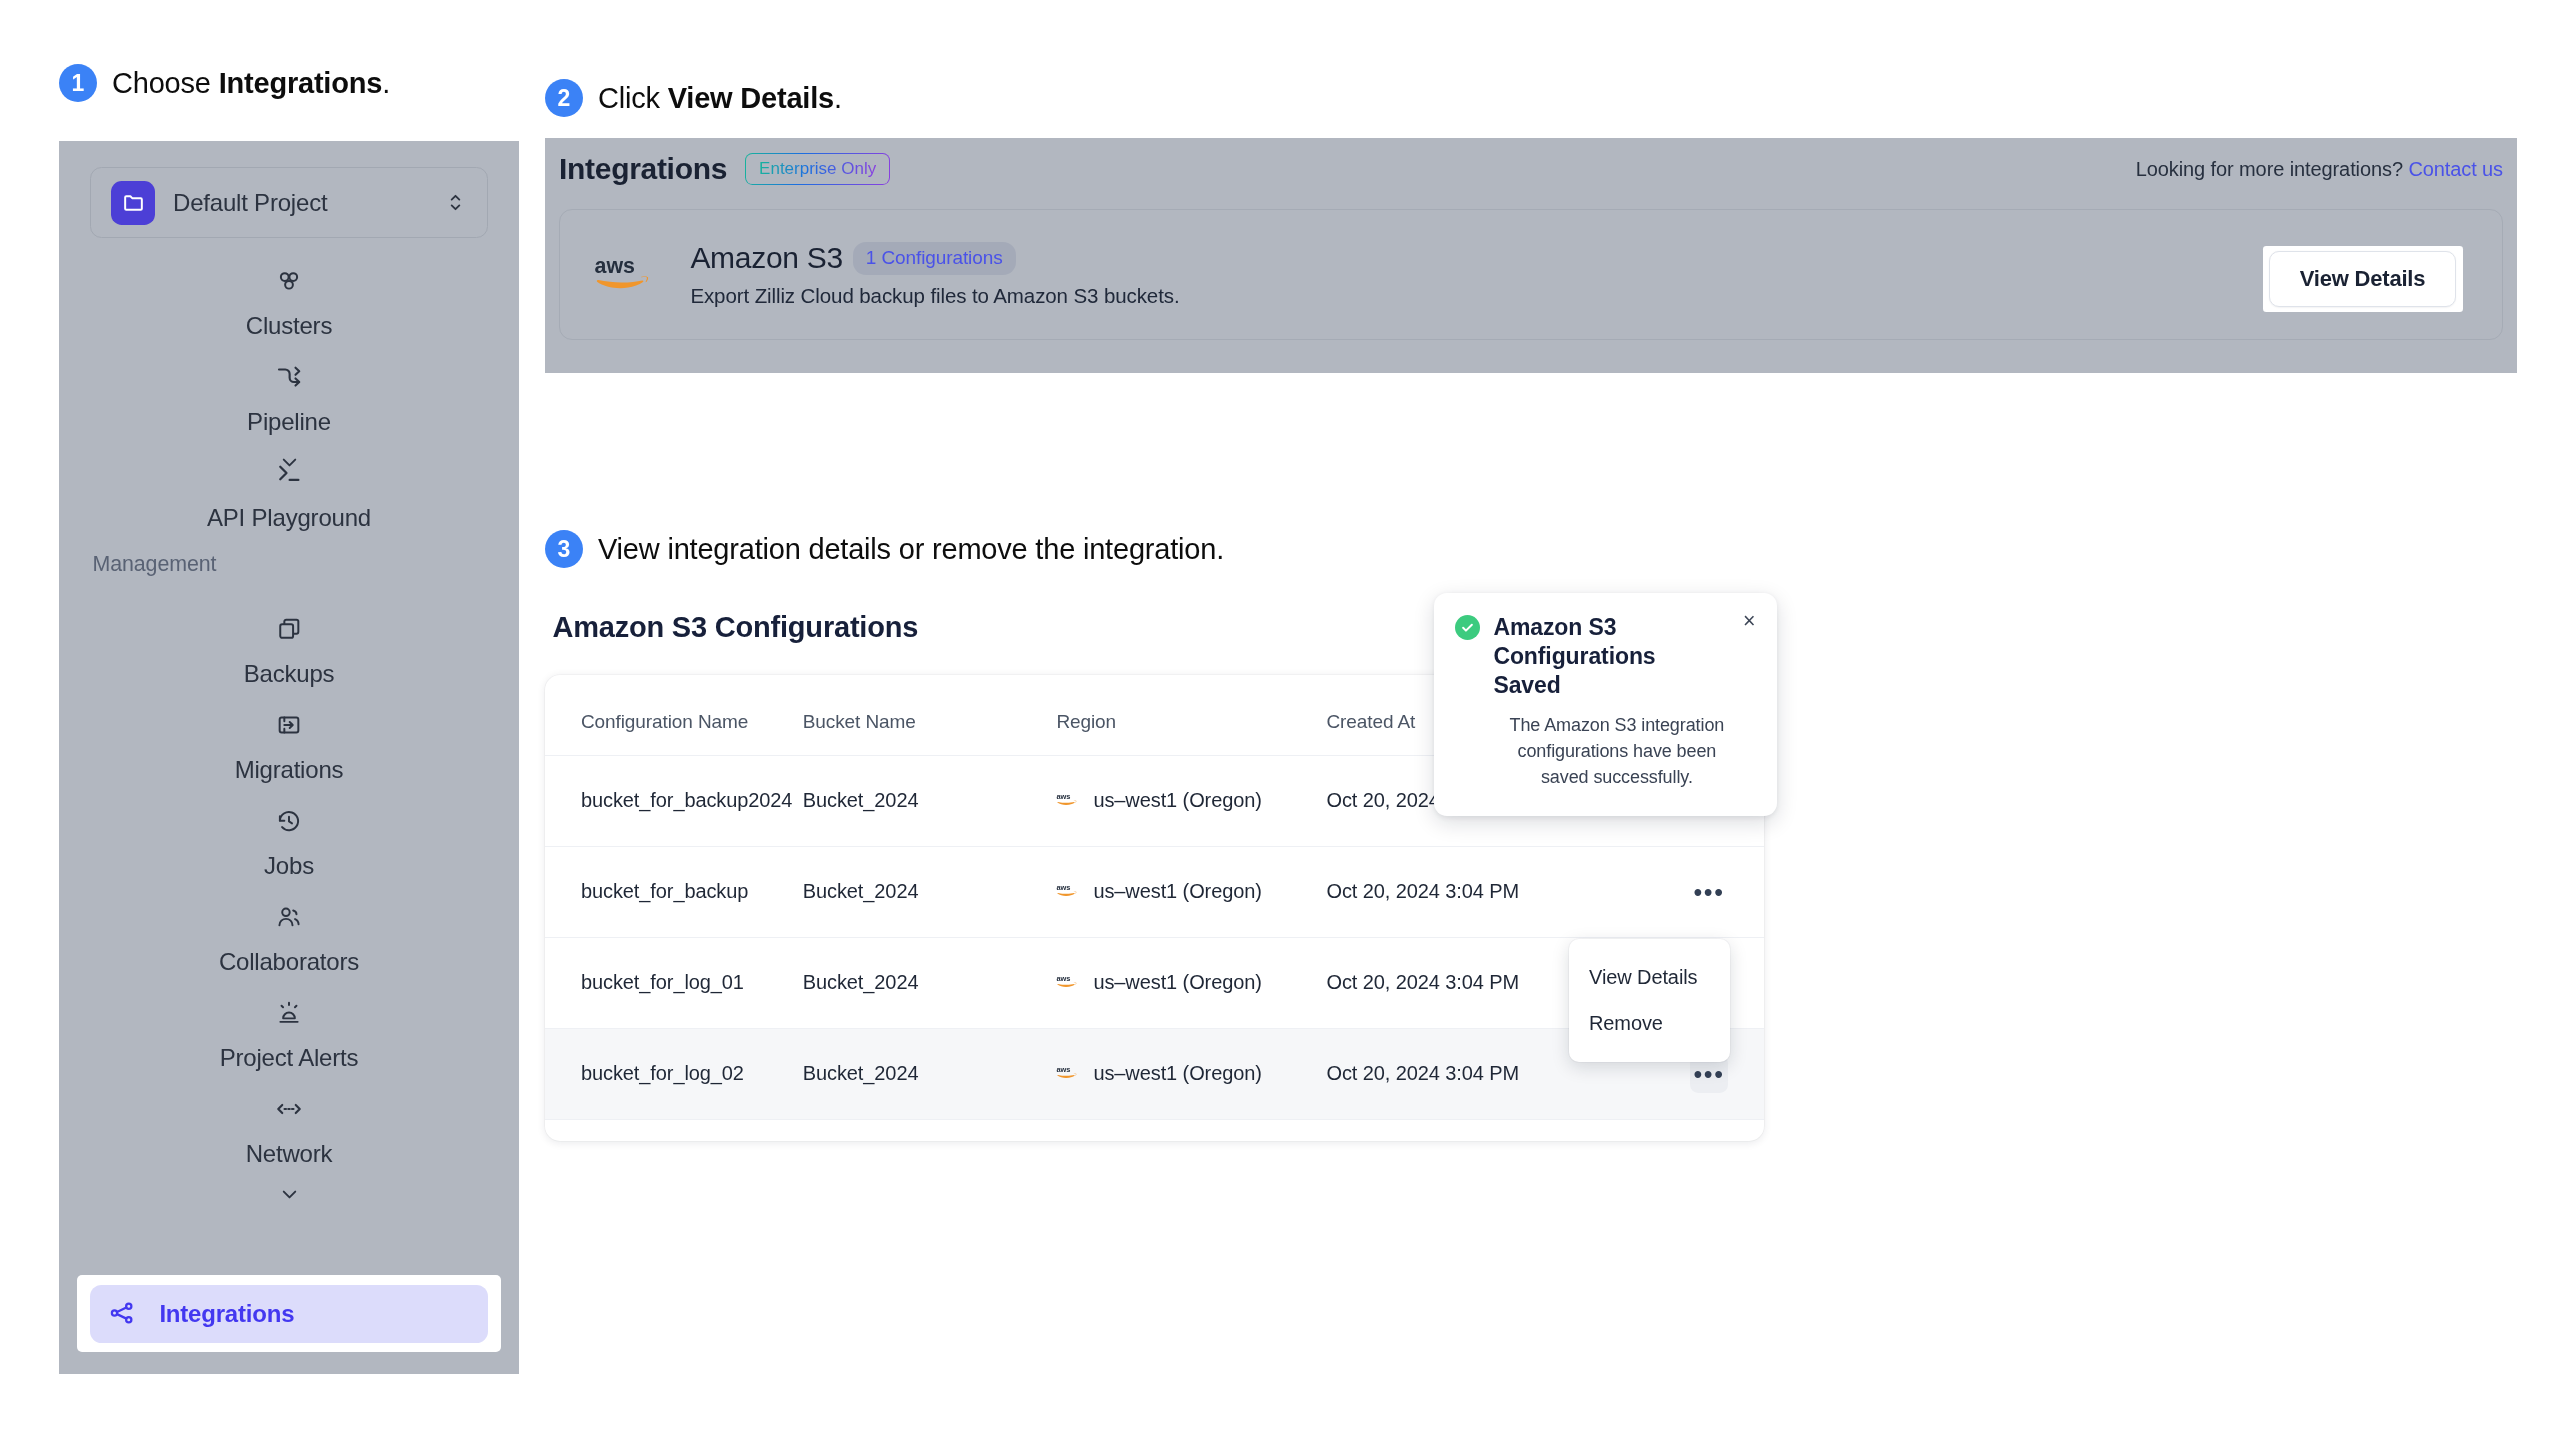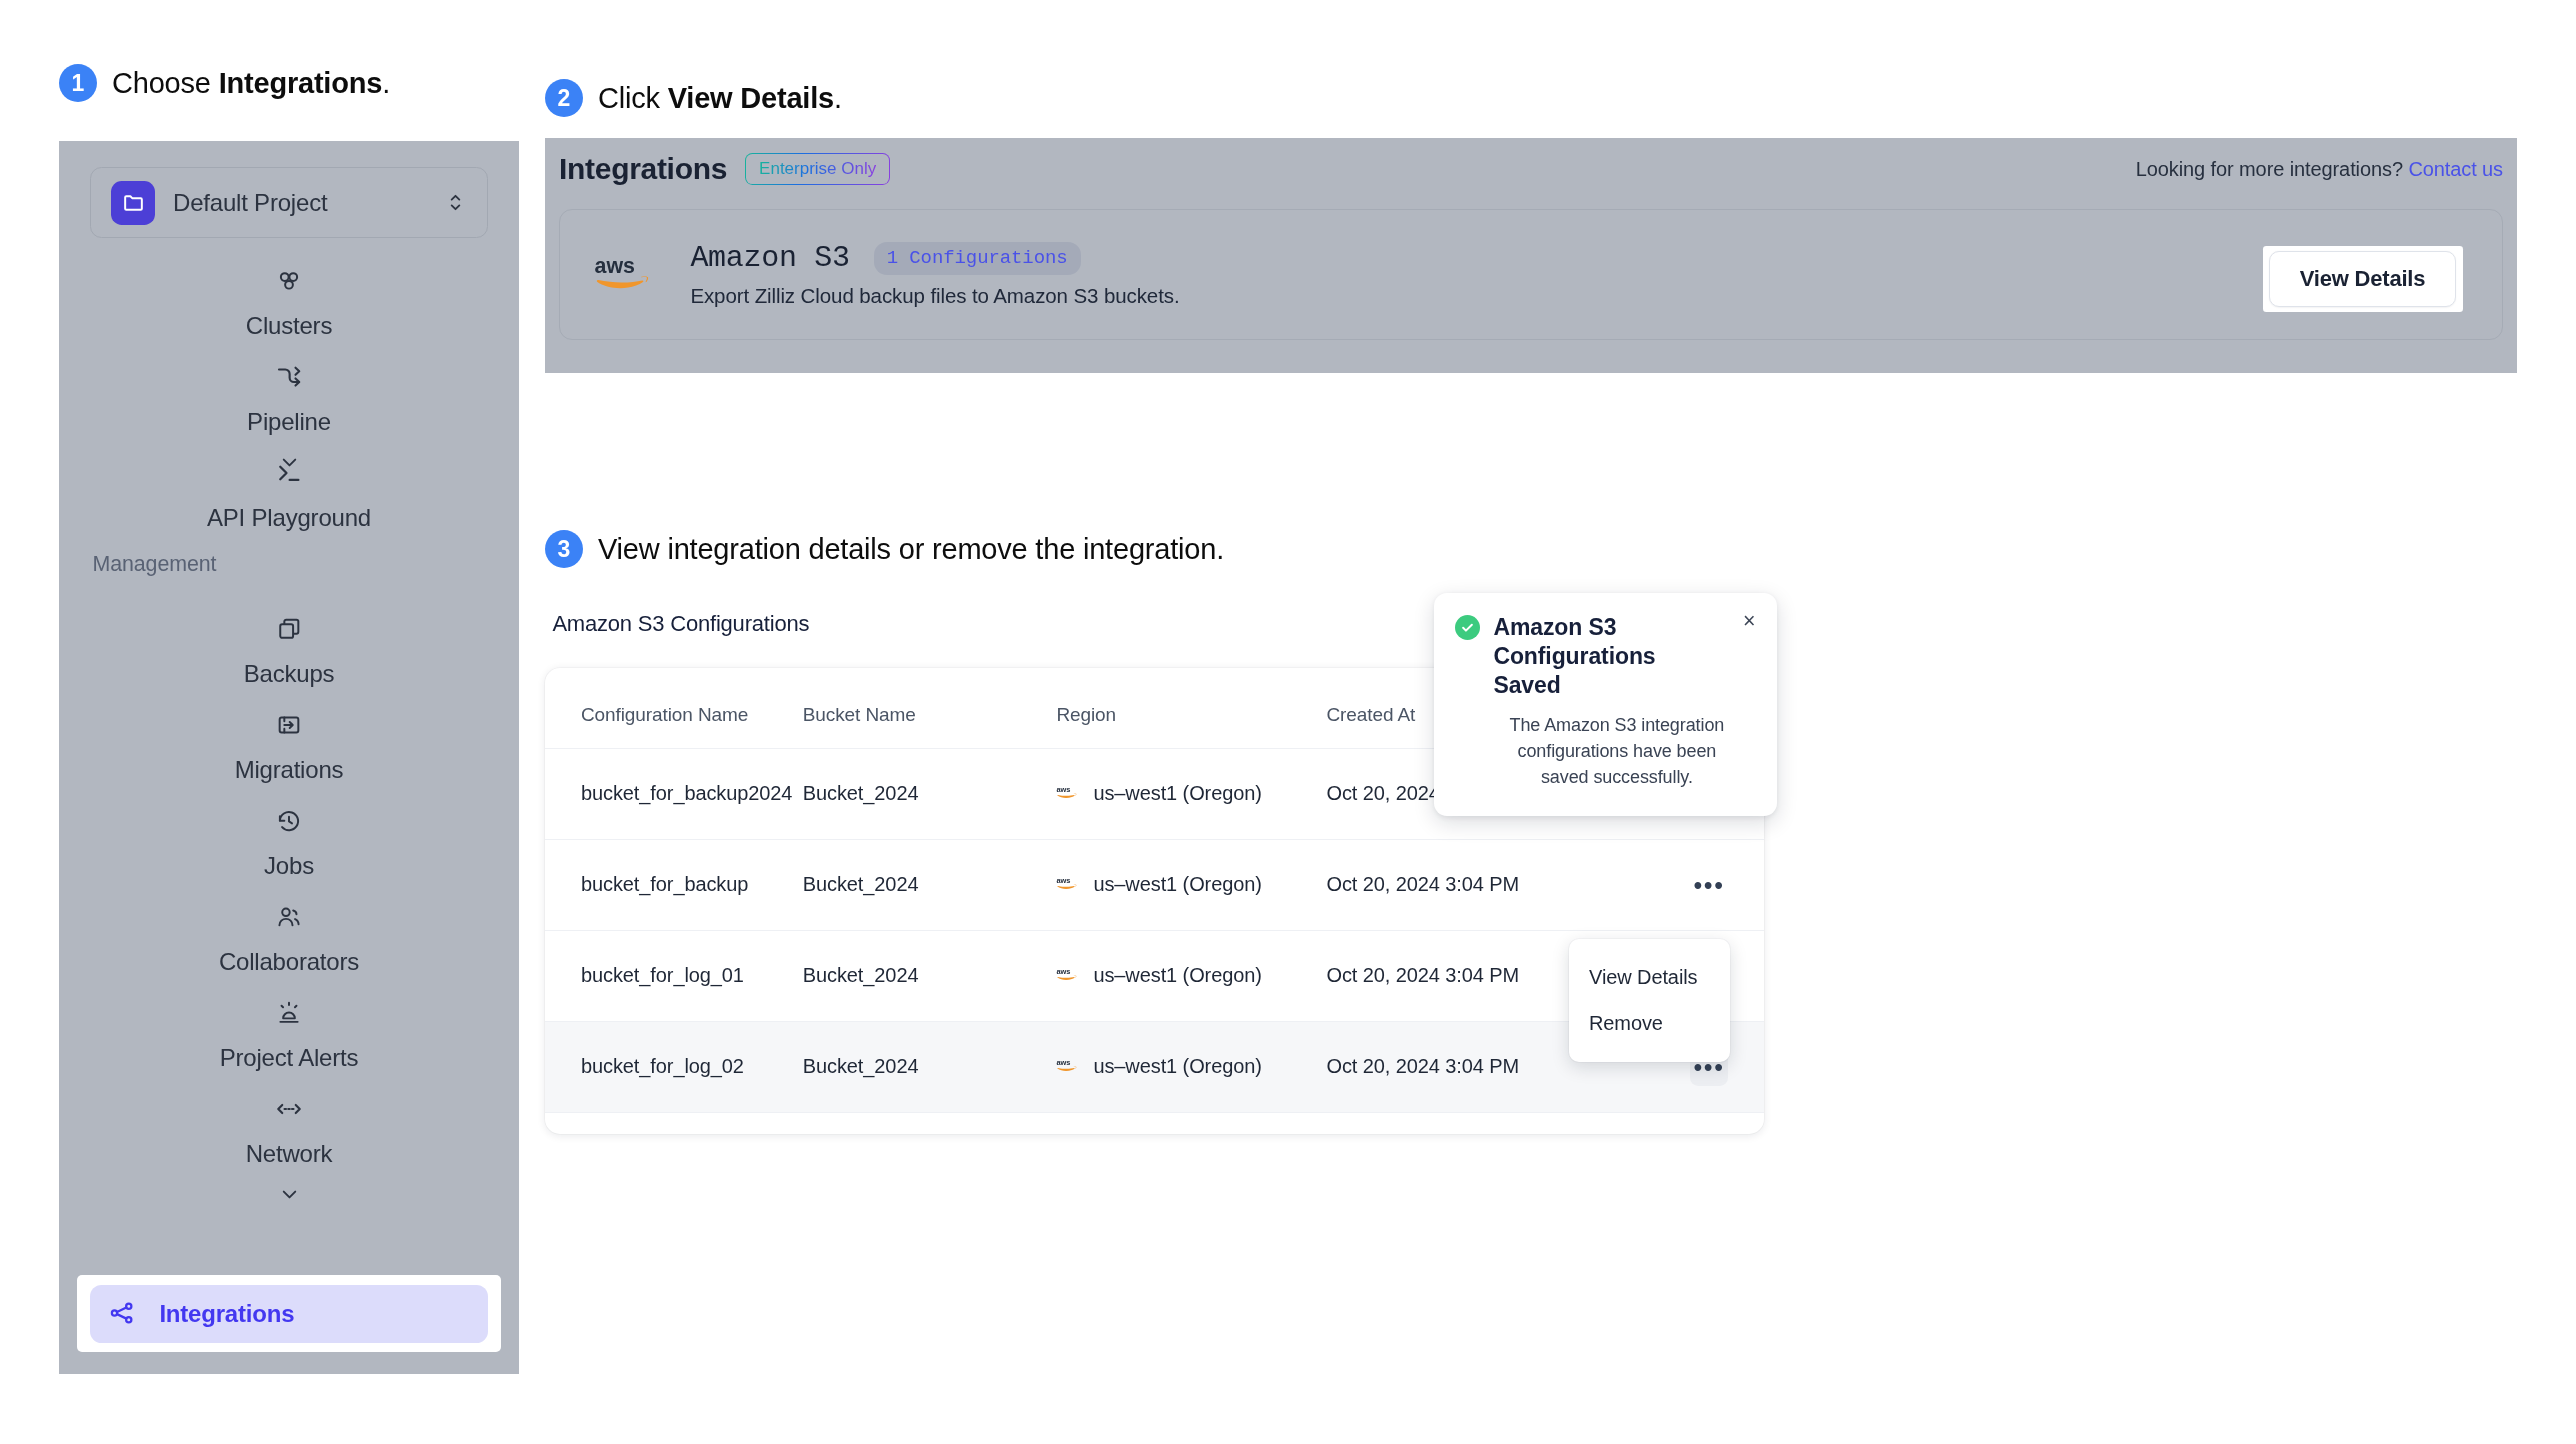--- a/index.html
+++ b/index.html
@@ -123,7 +123,7 @@
   }
   .aws-mark { width: 76px; flex: 0 0 auto; margin-right: 21.4px; }
   .s3-texts { flex: 1; }
-  .s3-title-row { display: flex; align-items: center; gap: 24px; font-family: Liberation Mono, monospace; }
+  .s3-title-row { display: flex; align-items: center; gap: 10px; }
   .s3-title {
     font-size: 30px; font-weight: 400; color: #1a2233;
     letter-spacing: -0.3px;

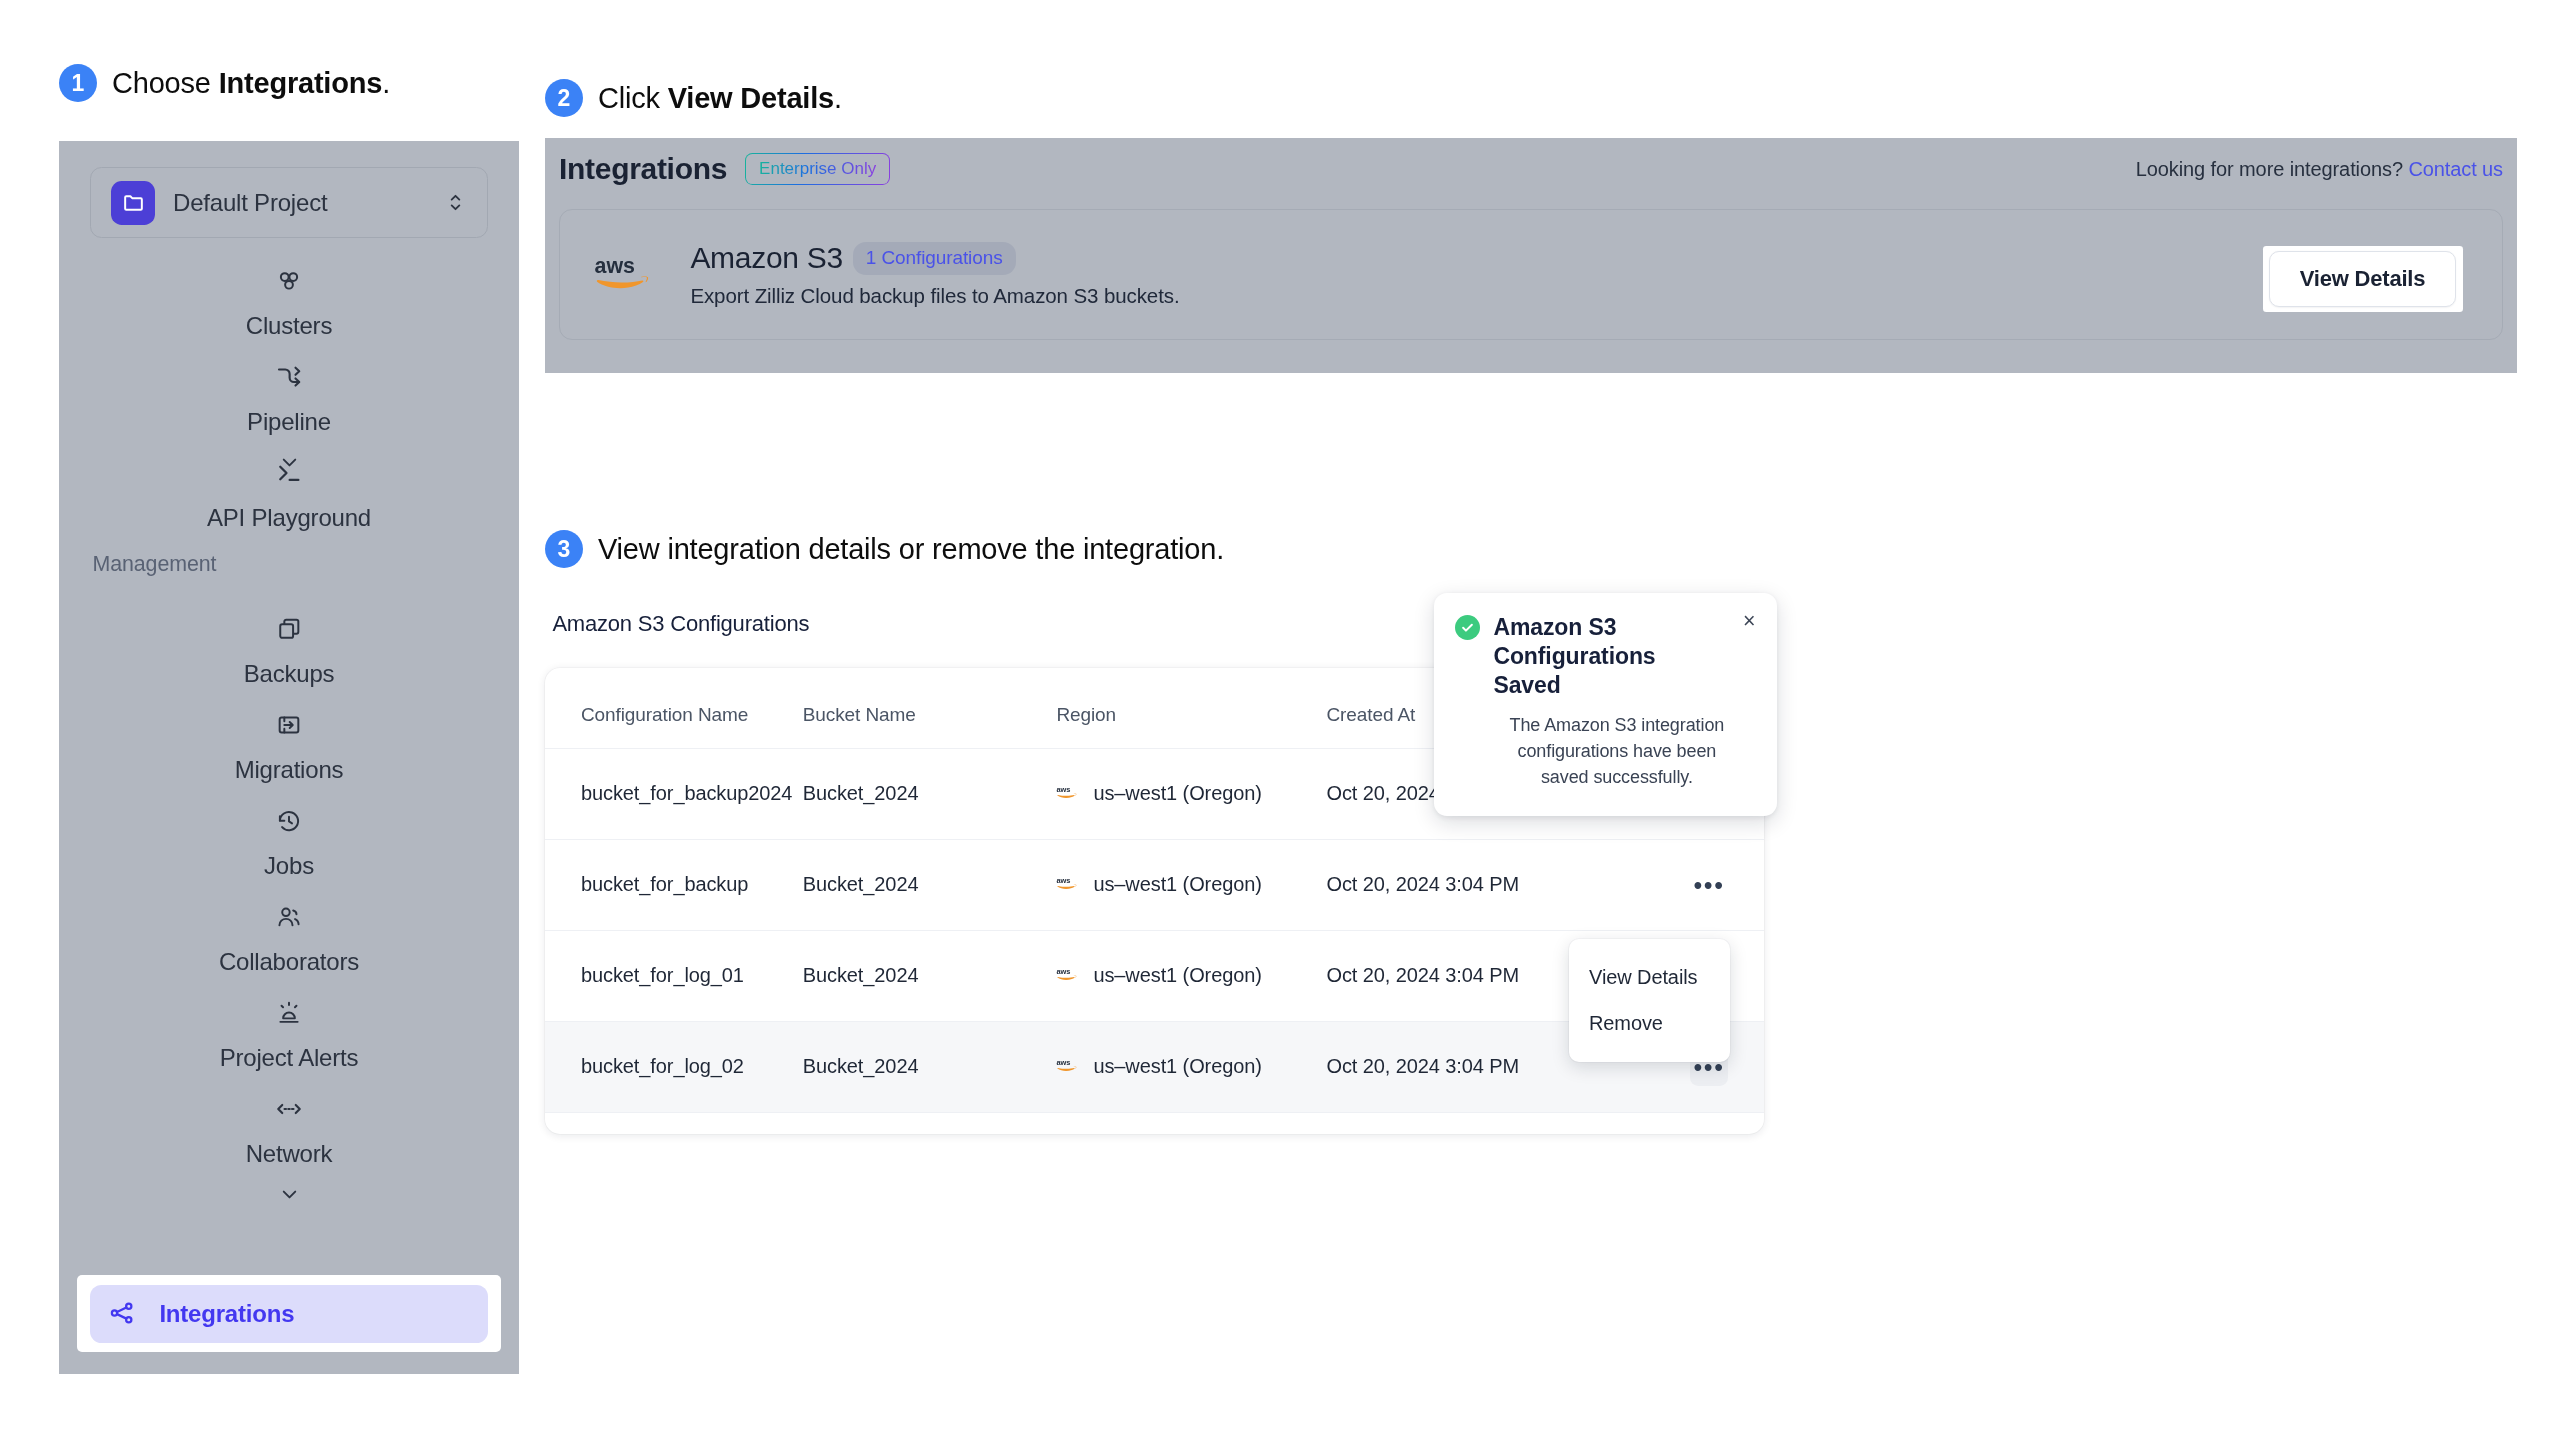--- a/index.html
+++ b/index.html
@@ -161,7 +161,7 @@
   }
   #configs-heading {
     margin: 21.4px 0 0 7.4px;
-    font-size: 22px; font-weight: 400; color: #17203a;
+    font-size: 29px; font-weight: 700; color: #17203a;
     letter-spacing: -0.2px;
   }
   #table-card {

